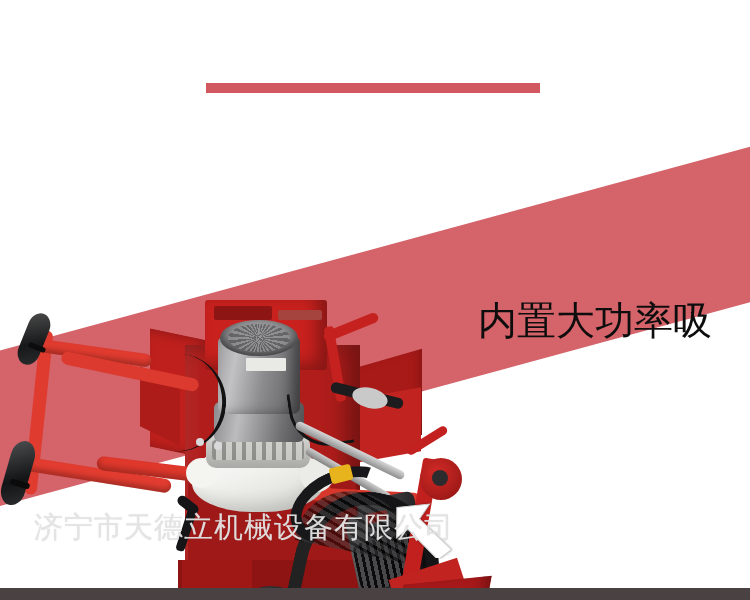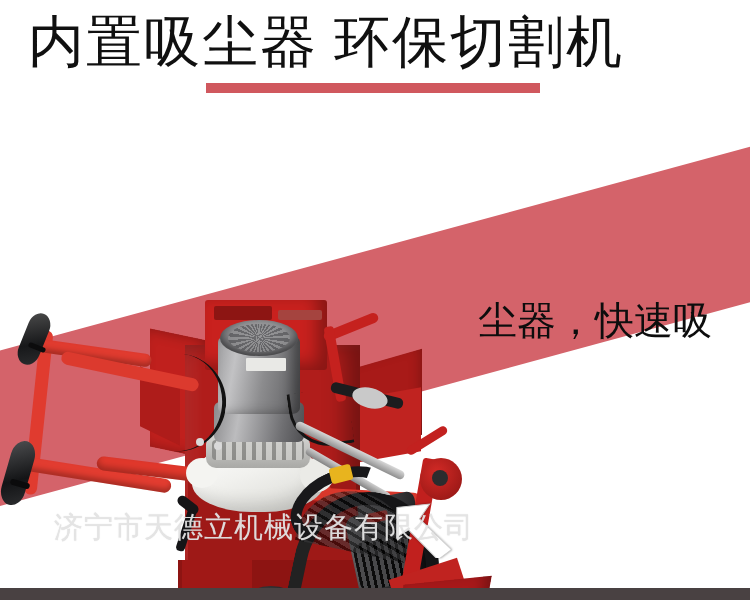--- a/index.html
+++ b/index.html
@@ -190,7 +190,6 @@
 
   <div class="band"></div>
 
-  <div class="headline">内置吸尘器 环保切割机</div>
   <div class="headline-rule"></div>
 
   <div class="photo">

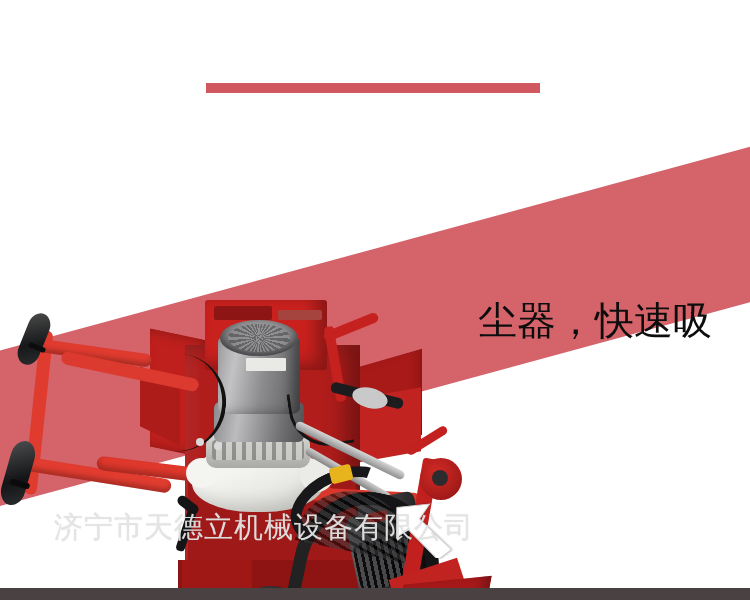--- a/index.html
+++ b/index.html
@@ -273,6 +273,7 @@
   </div>
 
   <div class="copy">
+    <div>内置大功率吸</div>
     <div>尘器，快速吸</div>
     
     

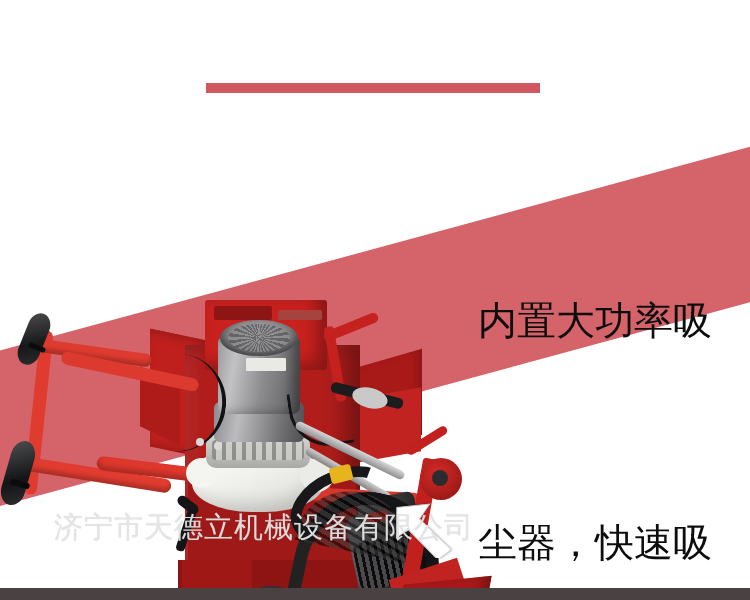--- a/index.html
+++ b/index.html
@@ -178,7 +178,7 @@
     font-size:25px;letter-spacing:1px;color:rgba(255,255,255,.85);
     white-space:pre;
   }
-  .wm-shadow{color:rgba(228,228,228,.95);margin-left:20px;}
+  .wm-shadow{color:rgba(228,228,228,.95);}
 
   
   .bottom-bar{position:absolute;left:0;top:588px;width:750px;height:12px;background:#494142;}

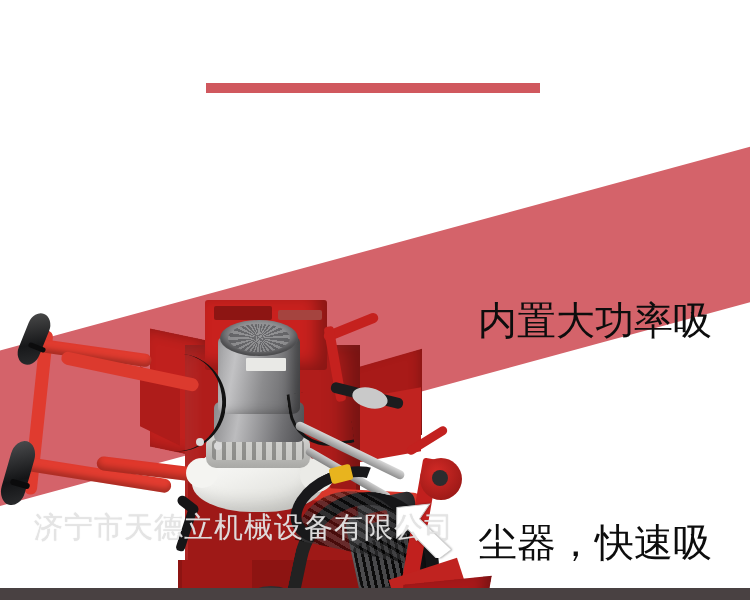--- a/index.html
+++ b/index.html
@@ -274,7 +274,6 @@
 
   <div class="copy">
     <div>内置大功率吸</div>
-    <div>尘器，快速吸</div>
     
     
   </div>

